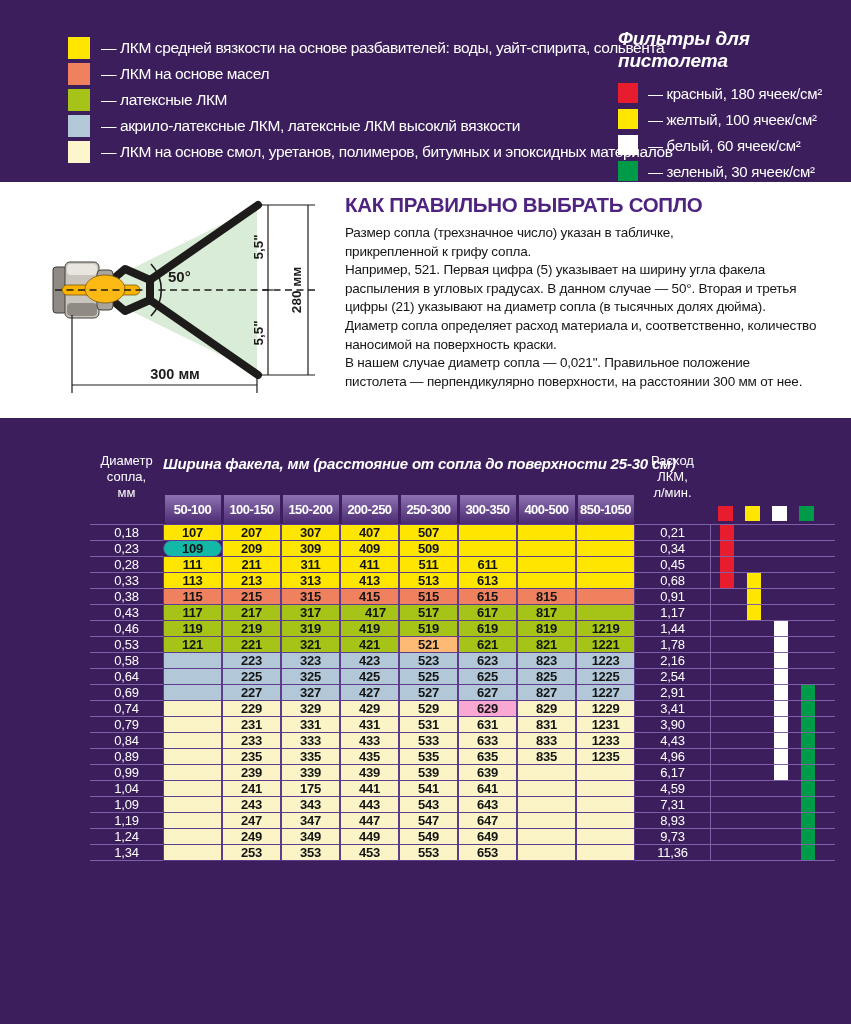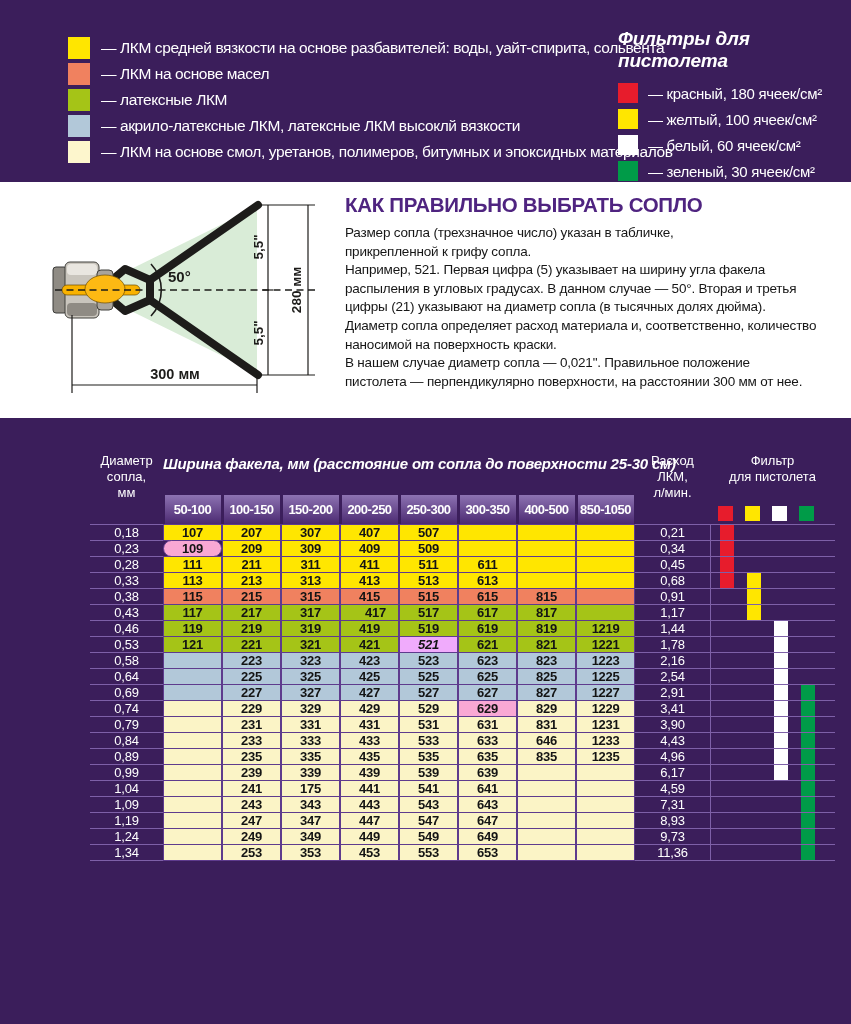--- a/index.html
+++ b/index.html
@@ -180,10 +180,6 @@
       <div>ЛКМ,</div>
       <div>л/мин.</div>
     </div>
-    <div class="h-filter">
-      <div>Фильтр</div>
-      <div>для пистолета</div>
-    </div>
     <div class="header-filter-swatches" id="header-filter-swatches">
         <span class="hsw" style="background: rgb(231, 28, 44);"></span>
         <span class="hsw" style="background: rgb(255, 230, 0);"></span>

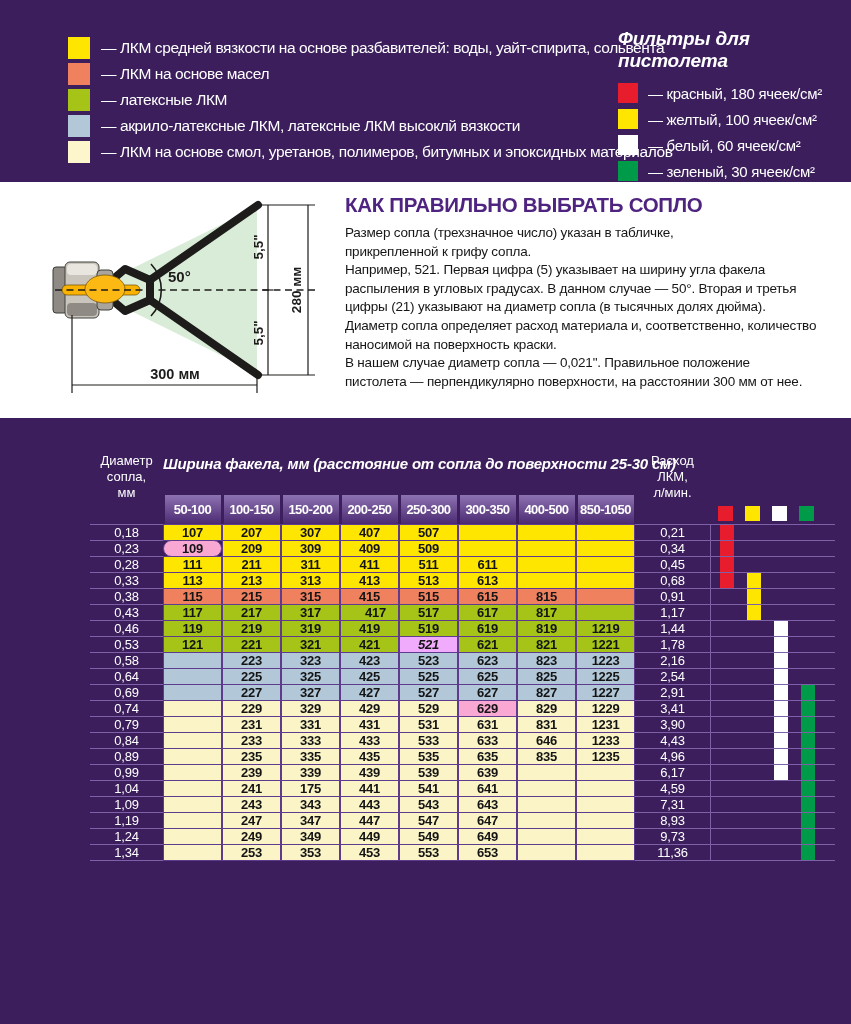--- a/index.html
+++ b/index.html
@@ -211,7 +211,7 @@
         </div>
         <div class="trow">
           <div class="c c-diam">0,23</div>
-          <div class="c c-val" style="background: #f9a8d4; border-radius: 10px;">109</div>
+          <div class="c c-val" style="background: #14b8a6; border-radius: 10px;">109</div>
           <div class="c c-val" style="background: rgb(255, 230, 0);">209</div>
           <div class="c c-val" style="background: rgb(255, 230, 0);">309</div>
           <div class="c c-val" style="background: rgb(255, 230, 0);">409</div>

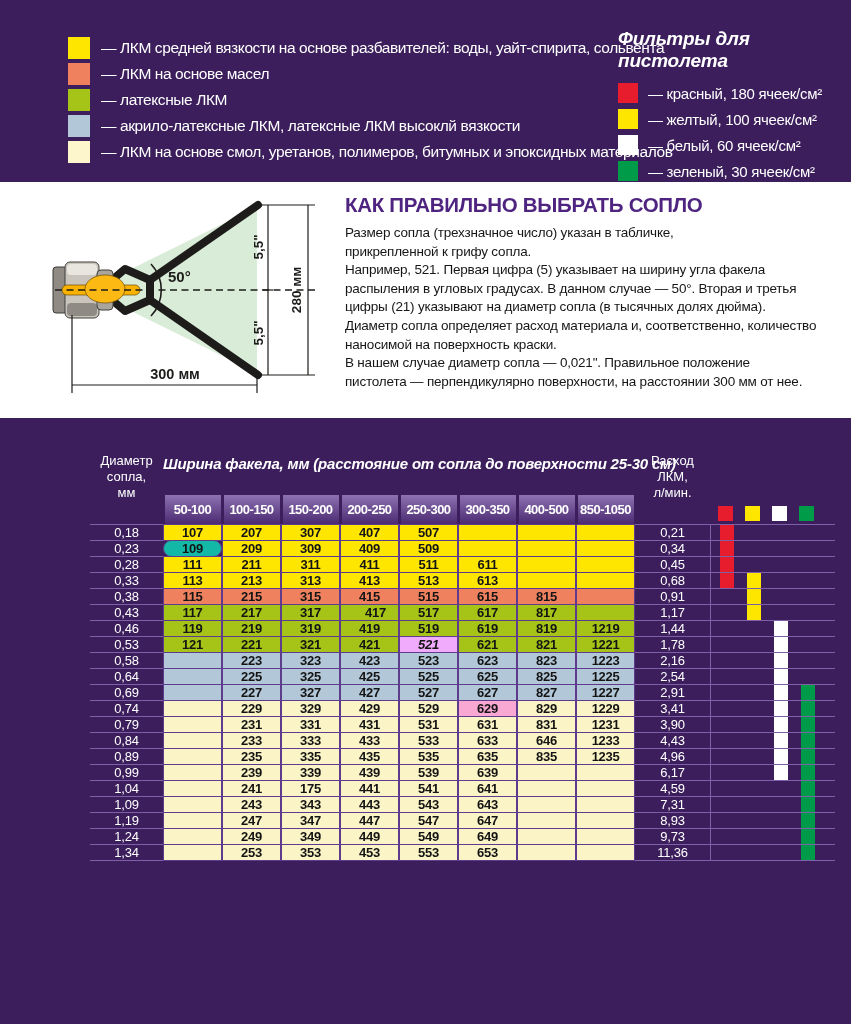--- a/index.html
+++ b/index.html
@@ -349,7 +349,7 @@
           <div class="c c-val" style="background: rgb(165, 196, 23);">221</div>
           <div class="c c-val" style="background: rgb(165, 196, 23);">321</div>
           <div class="c c-val" style="background: rgb(165, 196, 23);">421</div>
-          <div class="c c-val" style="background: #f0abfc; font-style: italic;">521</div>
+          <div class="c c-val" style="background: #fdba74;">521</div>
           <div class="c c-val" style="background: rgb(165, 196, 23);">621</div>
           <div class="c c-val" style="background: rgb(165, 196, 23);">821</div>
           <div class="c c-val" style="background: rgb(165, 196, 23);">1221</div>

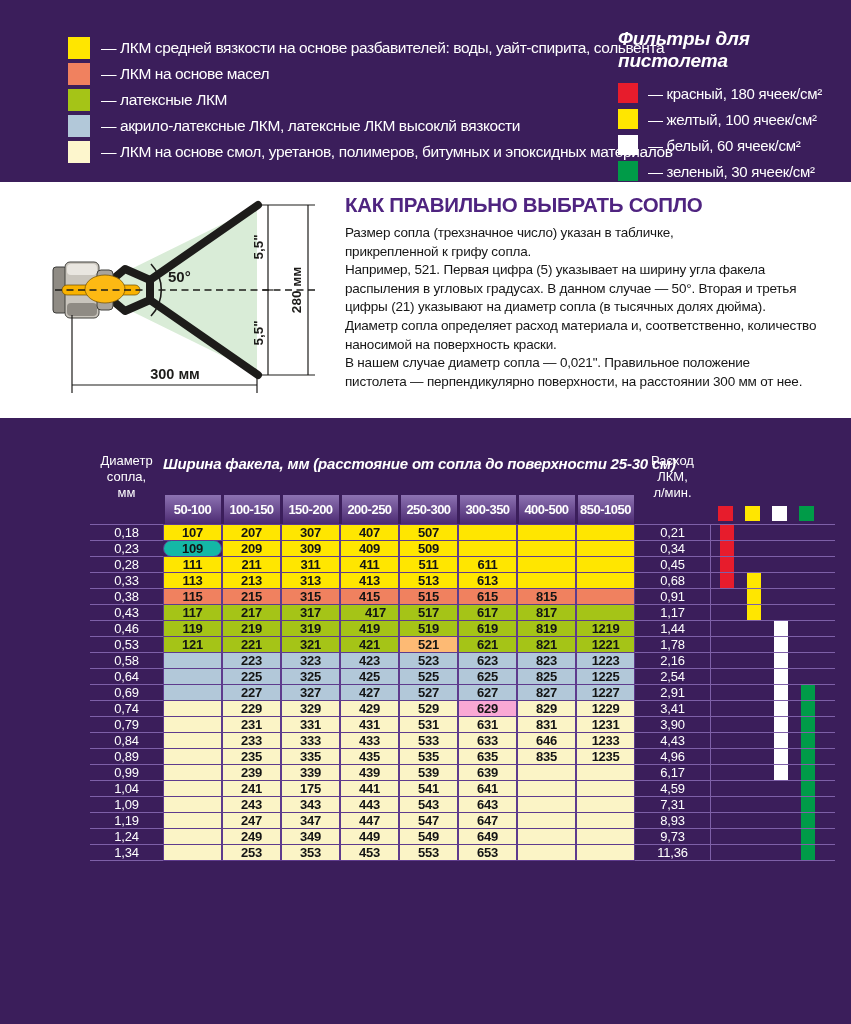--- a/index.html
+++ b/index.html
@@ -489,7 +489,7 @@
           <div class="c c-val" style="background: rgb(251, 244, 198);">433</div>
           <div class="c c-val" style="background: rgb(251, 244, 198);">533</div>
           <div class="c c-val" style="background: rgb(251, 244, 198);">633</div>
-          <div class="c c-val" style="background: rgb(251, 244, 198);">646</div>
+          <div class="c c-val" style="background: rgb(251, 244, 198);">833</div>
           <div class="c c-val" style="background: rgb(251, 244, 198);">1233</div>
           <div class="c c-flow">4,43</div>
           <div class="c-filter">

